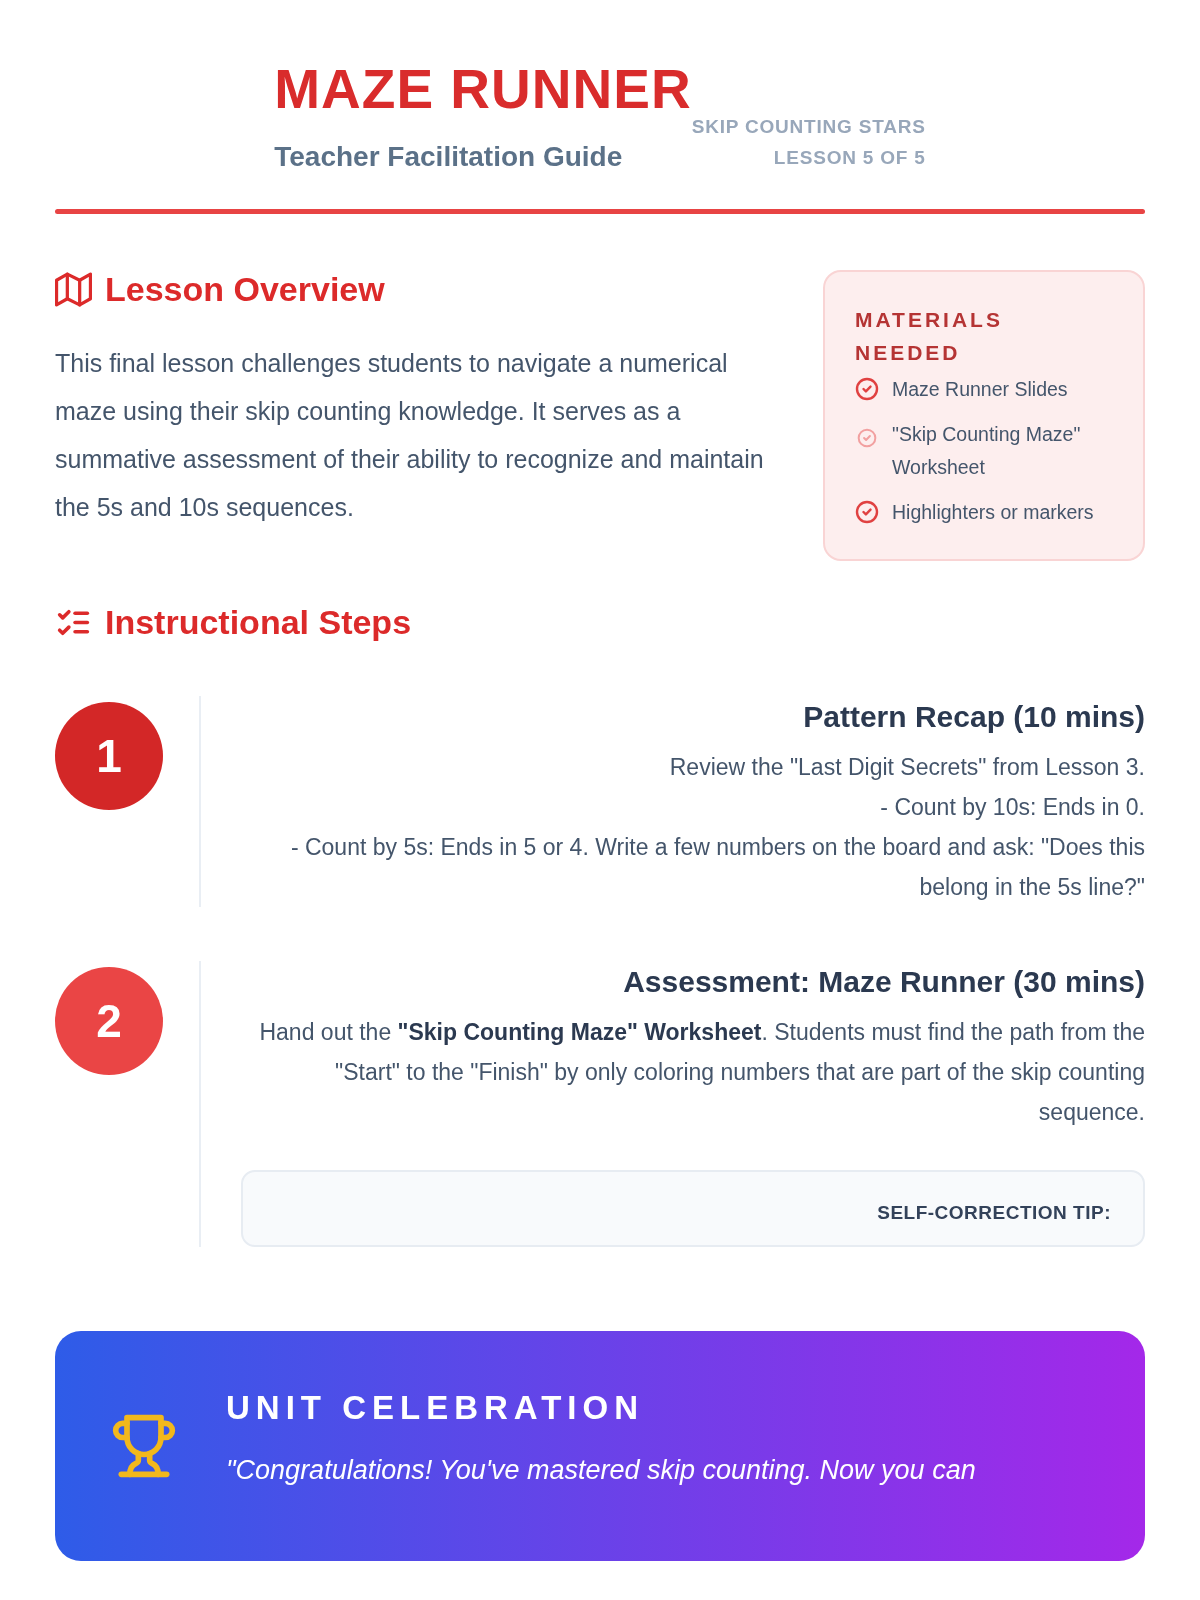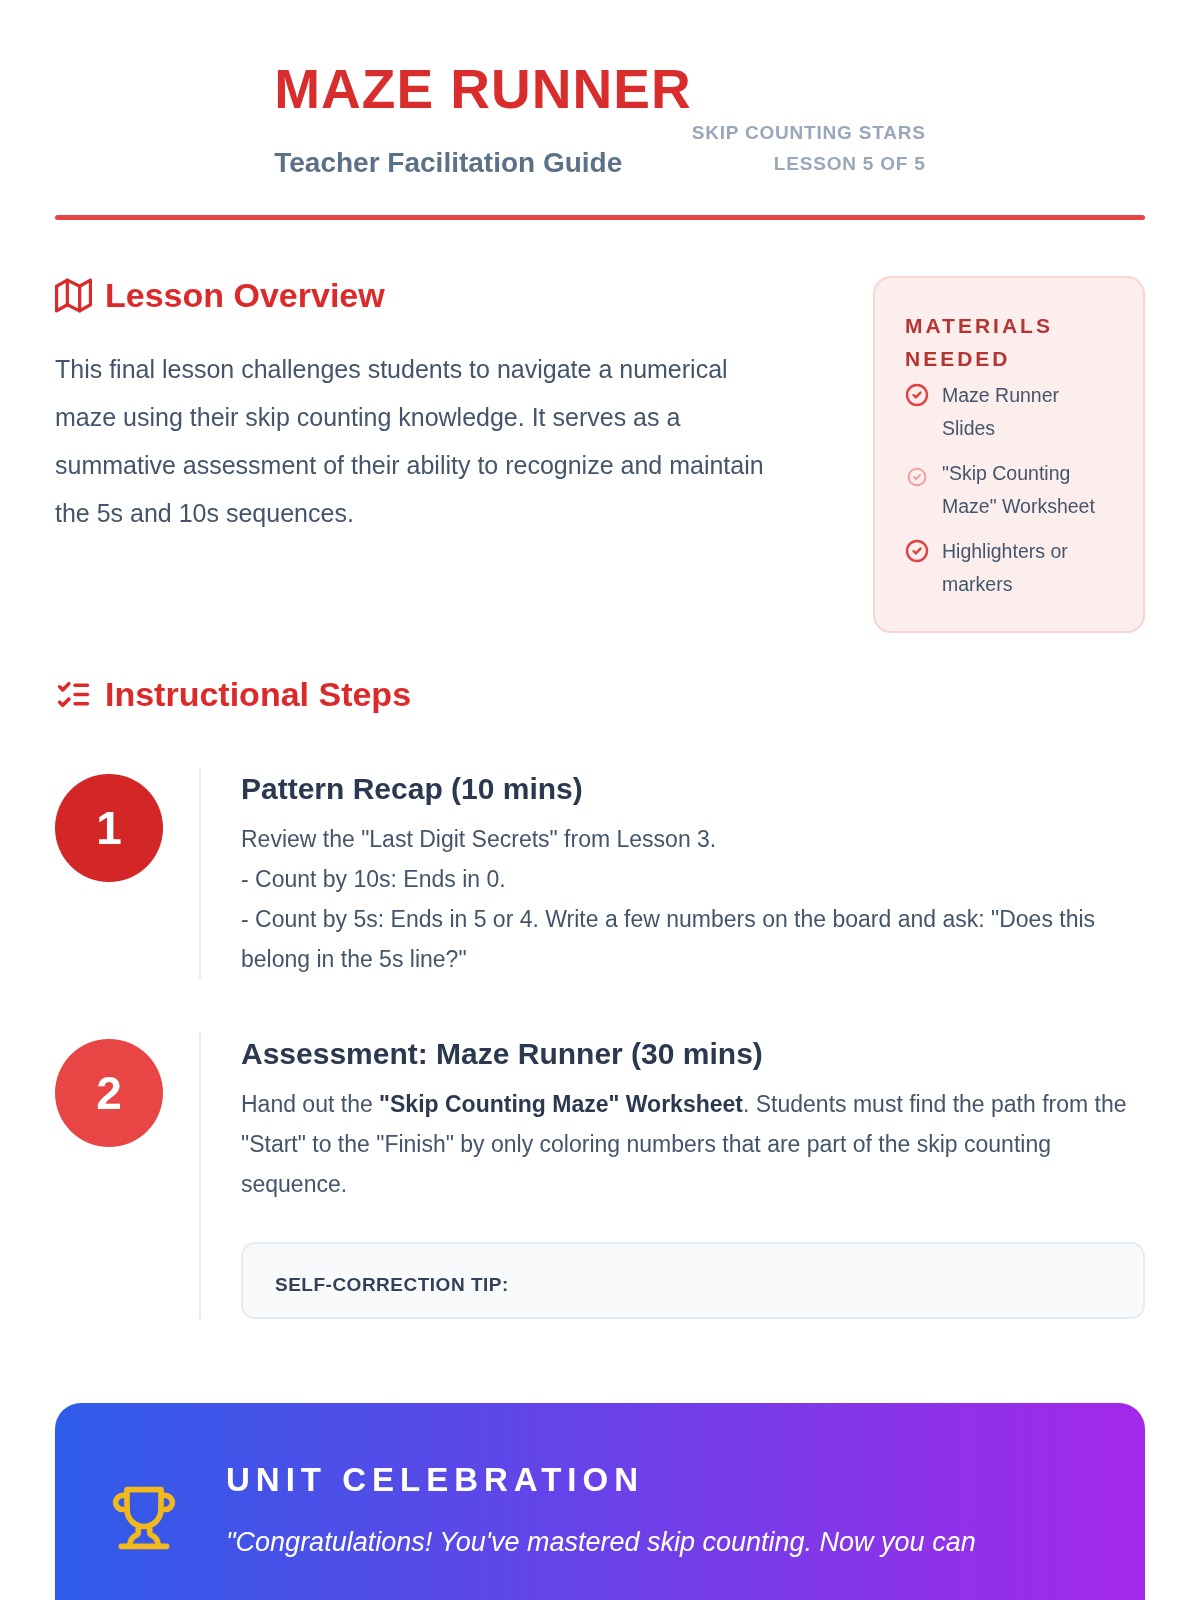--- a/index.html
+++ b/index.html
@@ -19,7 +19,7 @@
   
   .header-row{display:flex; justify-content:center; align-items:flex-end;}
   .doc-title{font-size:55px; font-weight:800; letter-spacing:1px; color:var(--brand-red); line-height:1;}
-  .doc-subtitle{font-size:28px; font-weight:700; color:var(--slate); margin-top:30px;}
+  .doc-subtitle{font-size:28px; font-weight:700; color:var(--slate); margin-top:24px;}
   .header-meta{text-align:right; font-size:19px; font-weight:700; letter-spacing:0.8px; color:var(--muted); line-height:1.6;}
   .rule{height:5px; border-radius:3px; background:var(--rule-red); margin-top:36px;}
 

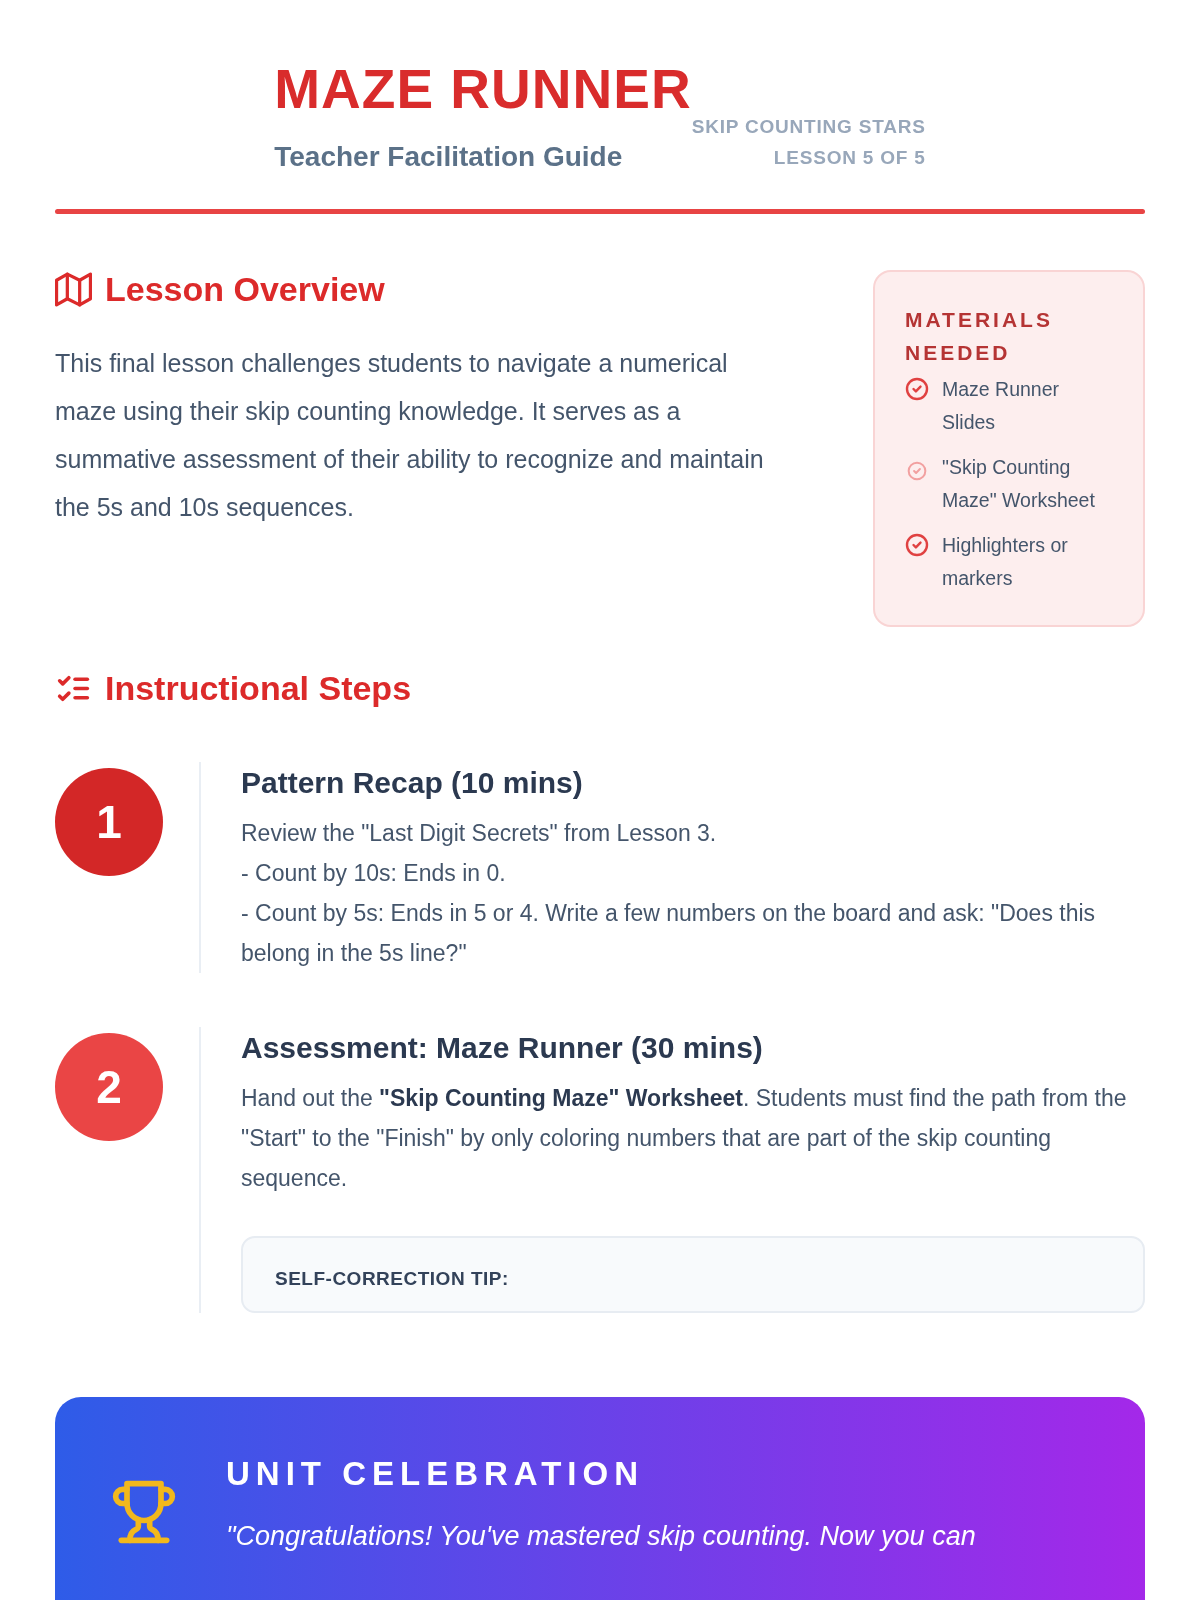--- a/index.html
+++ b/index.html
@@ -32,7 +32,7 @@
   .overview-left{flex:1;}
   .overview-text{margin-top:30px; font-size:25px; line-height:48px; color:var(--body-text); max-width:730px;}
 
-  .materials{width:272px; flex:none; background:var(--box-bg); border:2px solid var(--box-border); border-radius:18px; padding:32px 28px 30px 30px;}
+  .materials{width:322px; flex:none; background:var(--box-bg); border:2px solid var(--box-border); border-radius:18px; padding:32px 28px 30px 30px;}
   .materials-title{font-size:21px; font-weight:800; letter-spacing:3px; line-height:1.55; color:var(--box-title);}
   .materials-list{margin-top:4px; display:flex; flex-direction:column; gap:12px;}
   .material-item{display:flex; gap:13px; font-size:19.5px; line-height:33px; color:var(--body-text);}

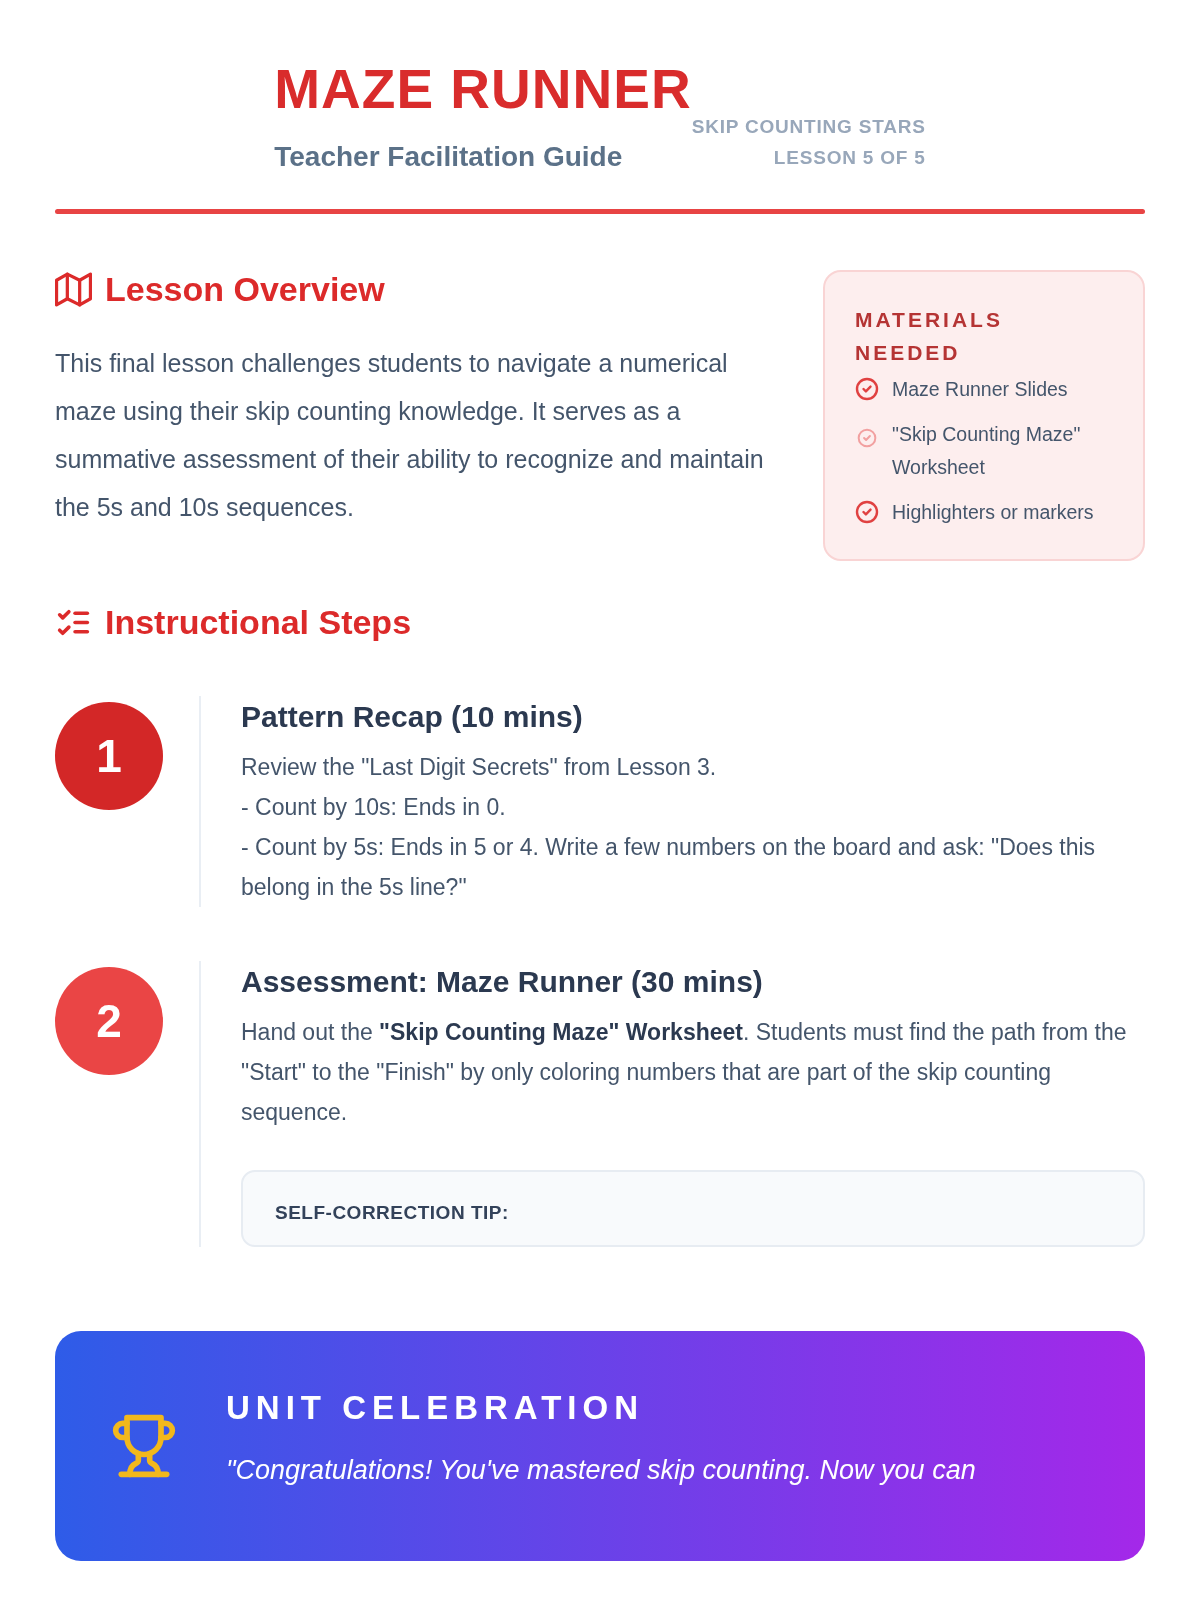--- a/index.html
+++ b/index.html
@@ -40,7 +40,7 @@
   .check-icon.light{width:20px; height:20px; margin-top:7px; margin-left:2px; margin-right:2px; color:var(--check-light);}
 
   
-  .steps-section{margin-top:42px;}
+  .steps-section{margin-top:42px;text-align:right;}
   .step{display:flex; margin-top:54px;}
   .step-circle{width:108px; height:108px; border-radius:50%; color:#fff; font-size:46px; font-weight:800;
     display:flex; align-items:center; justify-content:center; flex:none; margin-right:36px; margin-top:6px;}

